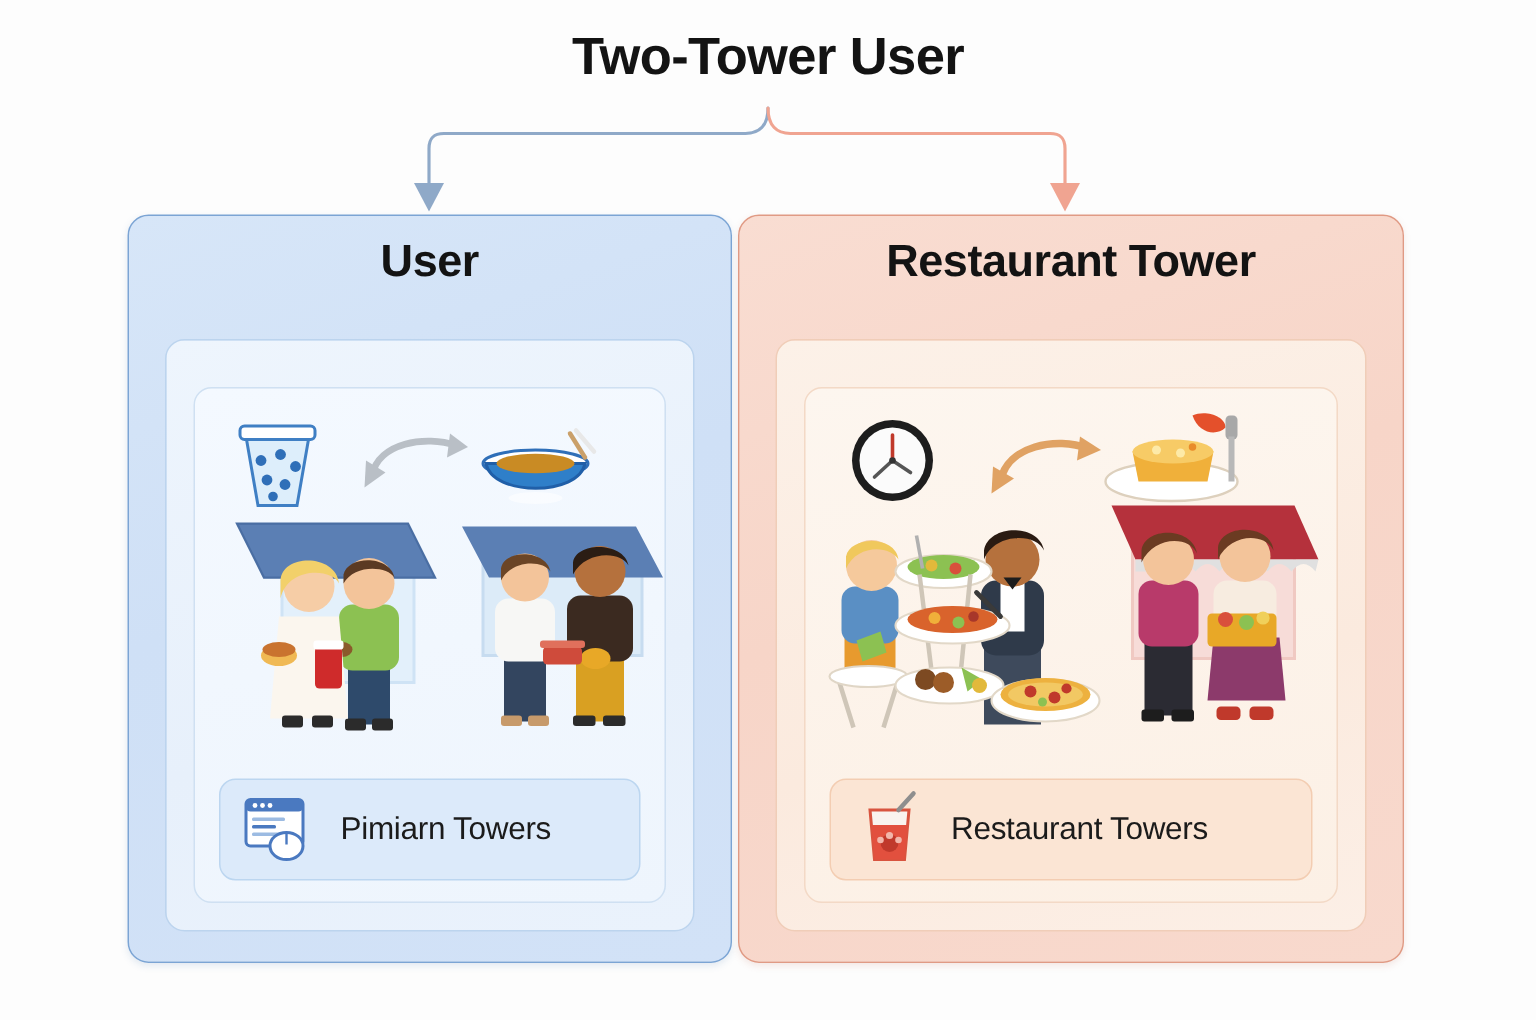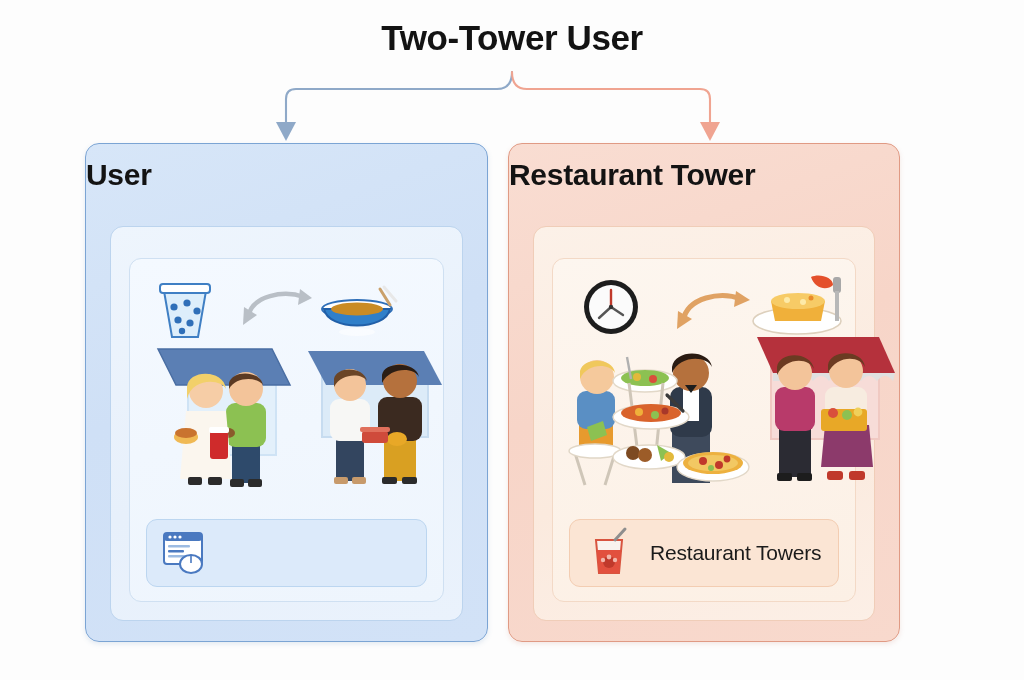--- a/index.html
+++ b/index.html
@@ -73,6 +73,7 @@
     top: 14px;
     left: 0;
     width: 100%;
+    text-align: center;
     font-size: 30px;
     font-weight: 700;
     letter-spacing: -0.3px;

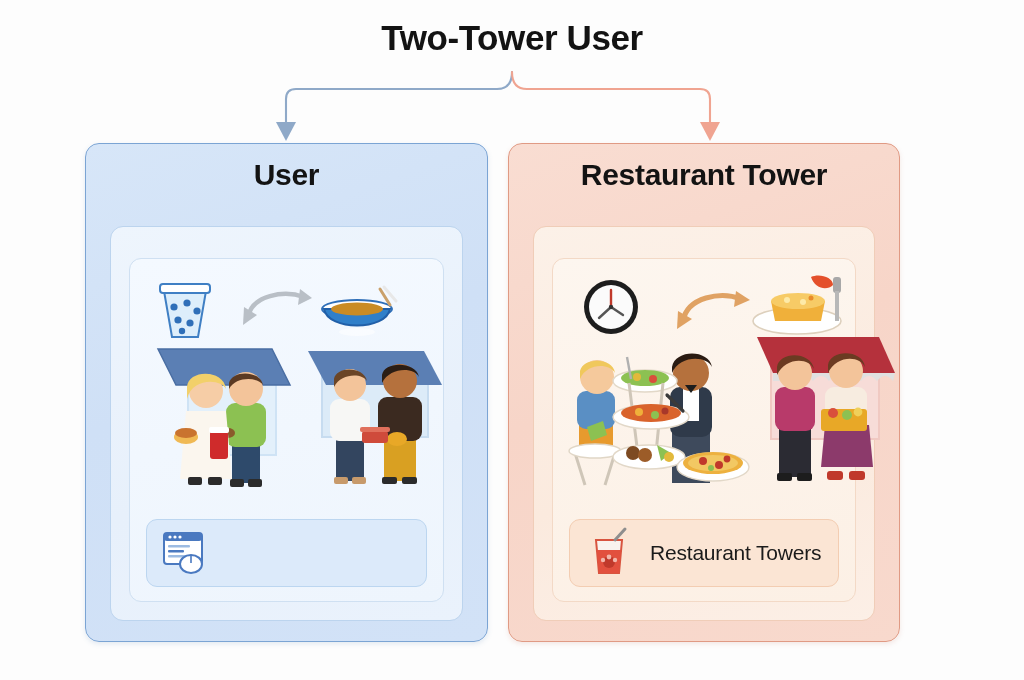--- a/index.html
+++ b/index.html
@@ -61,8 +61,8 @@
     box-shadow: 0 2px 5px rgba(90,130,180,0.16);
   }
   .tower-rest {
-    left: 508px;
-    width: 392px;
+    left: 492px;
+    width: 444px;
     background: linear-gradient(160deg, #f9ddd2 0%, #f7d5c8 45%, #f8d9cd 100%);
     border: 1.6px solid #e09a84;
     box-shadow: 0 2px 5px rgba(190,120,100,0.16);

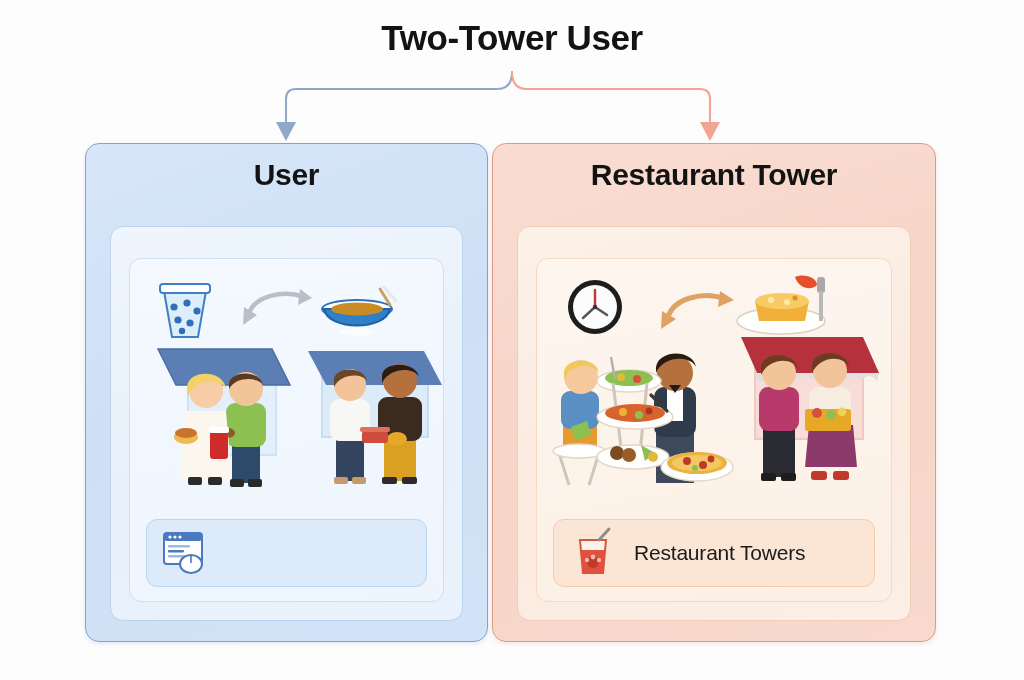--- a/index.html
+++ b/index.html
@@ -280,6 +280,7 @@
             <ellipse cx="32" cy="38" rx="11" ry="9" fill="#ffffff" stroke="#4a79c0" stroke-width="2"></ellipse>
             <path d="M32 29 L32 37" stroke="#4a79c0" stroke-width="1.6"></path>
           </svg>
+          <div class="chip-label">Pimiarn Towers</div>
         </div>
 
       </div>

